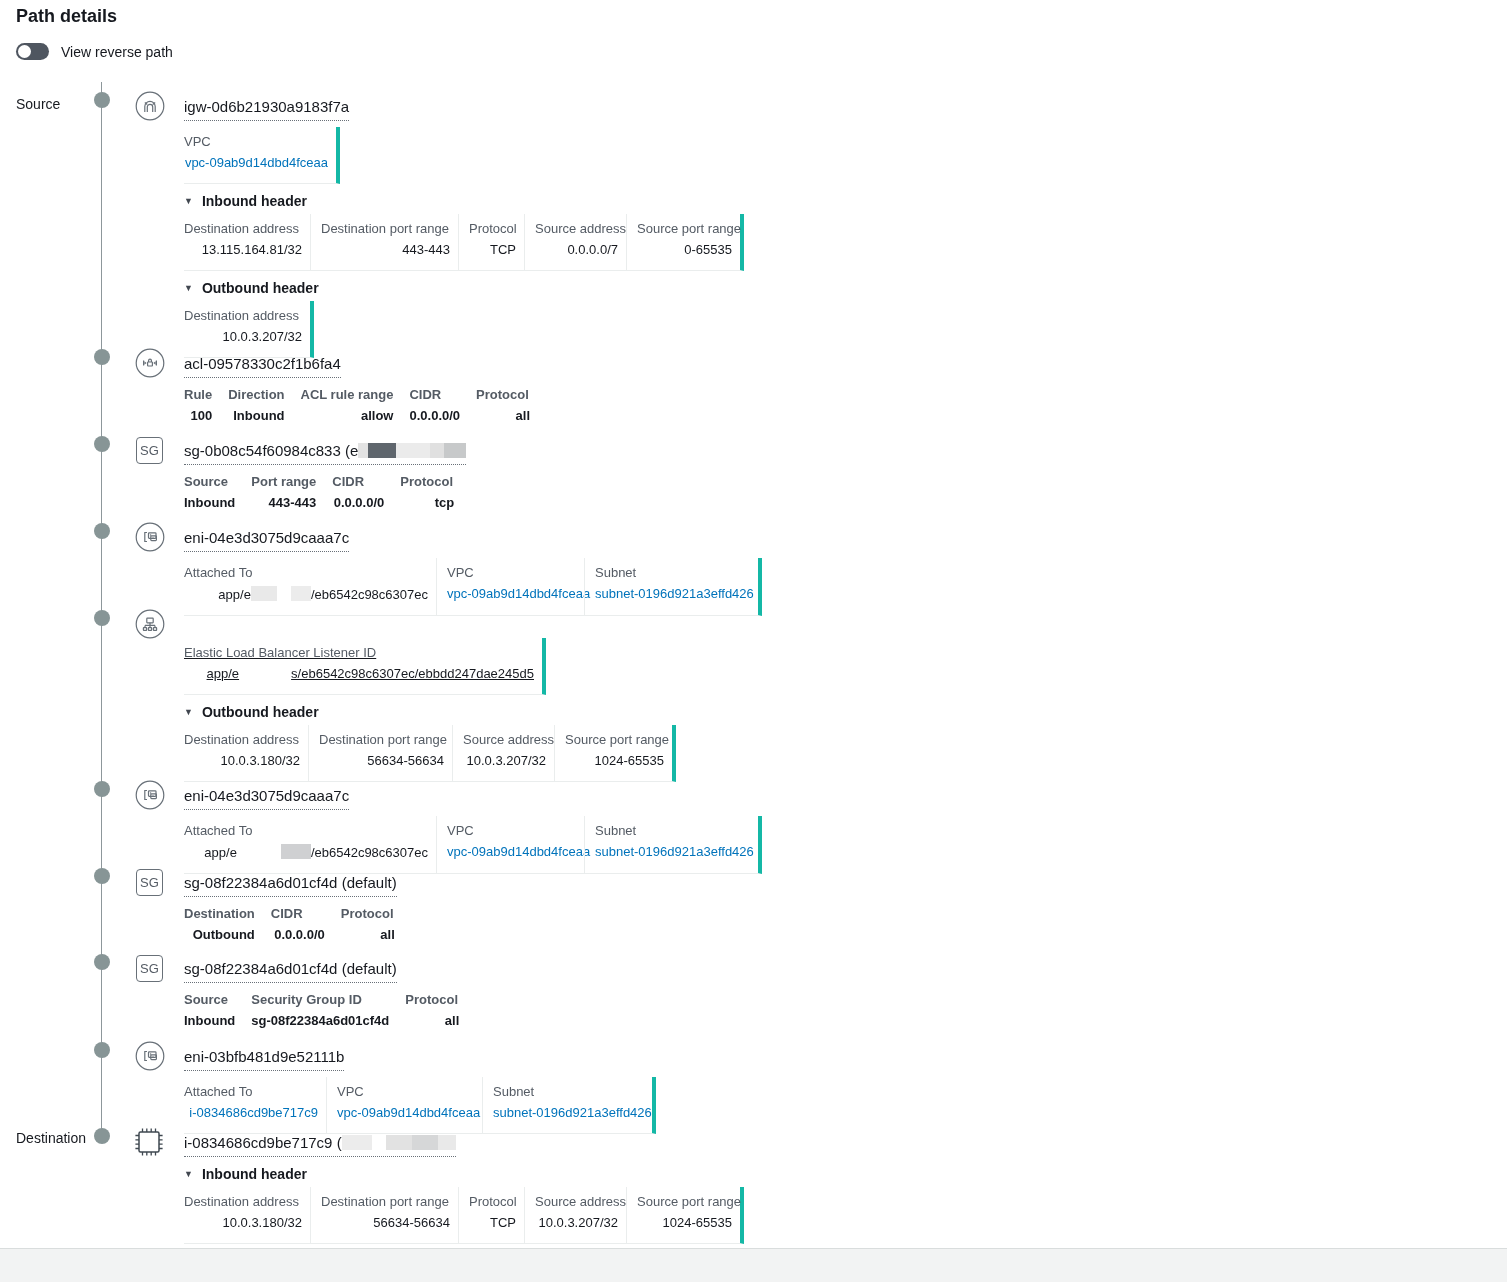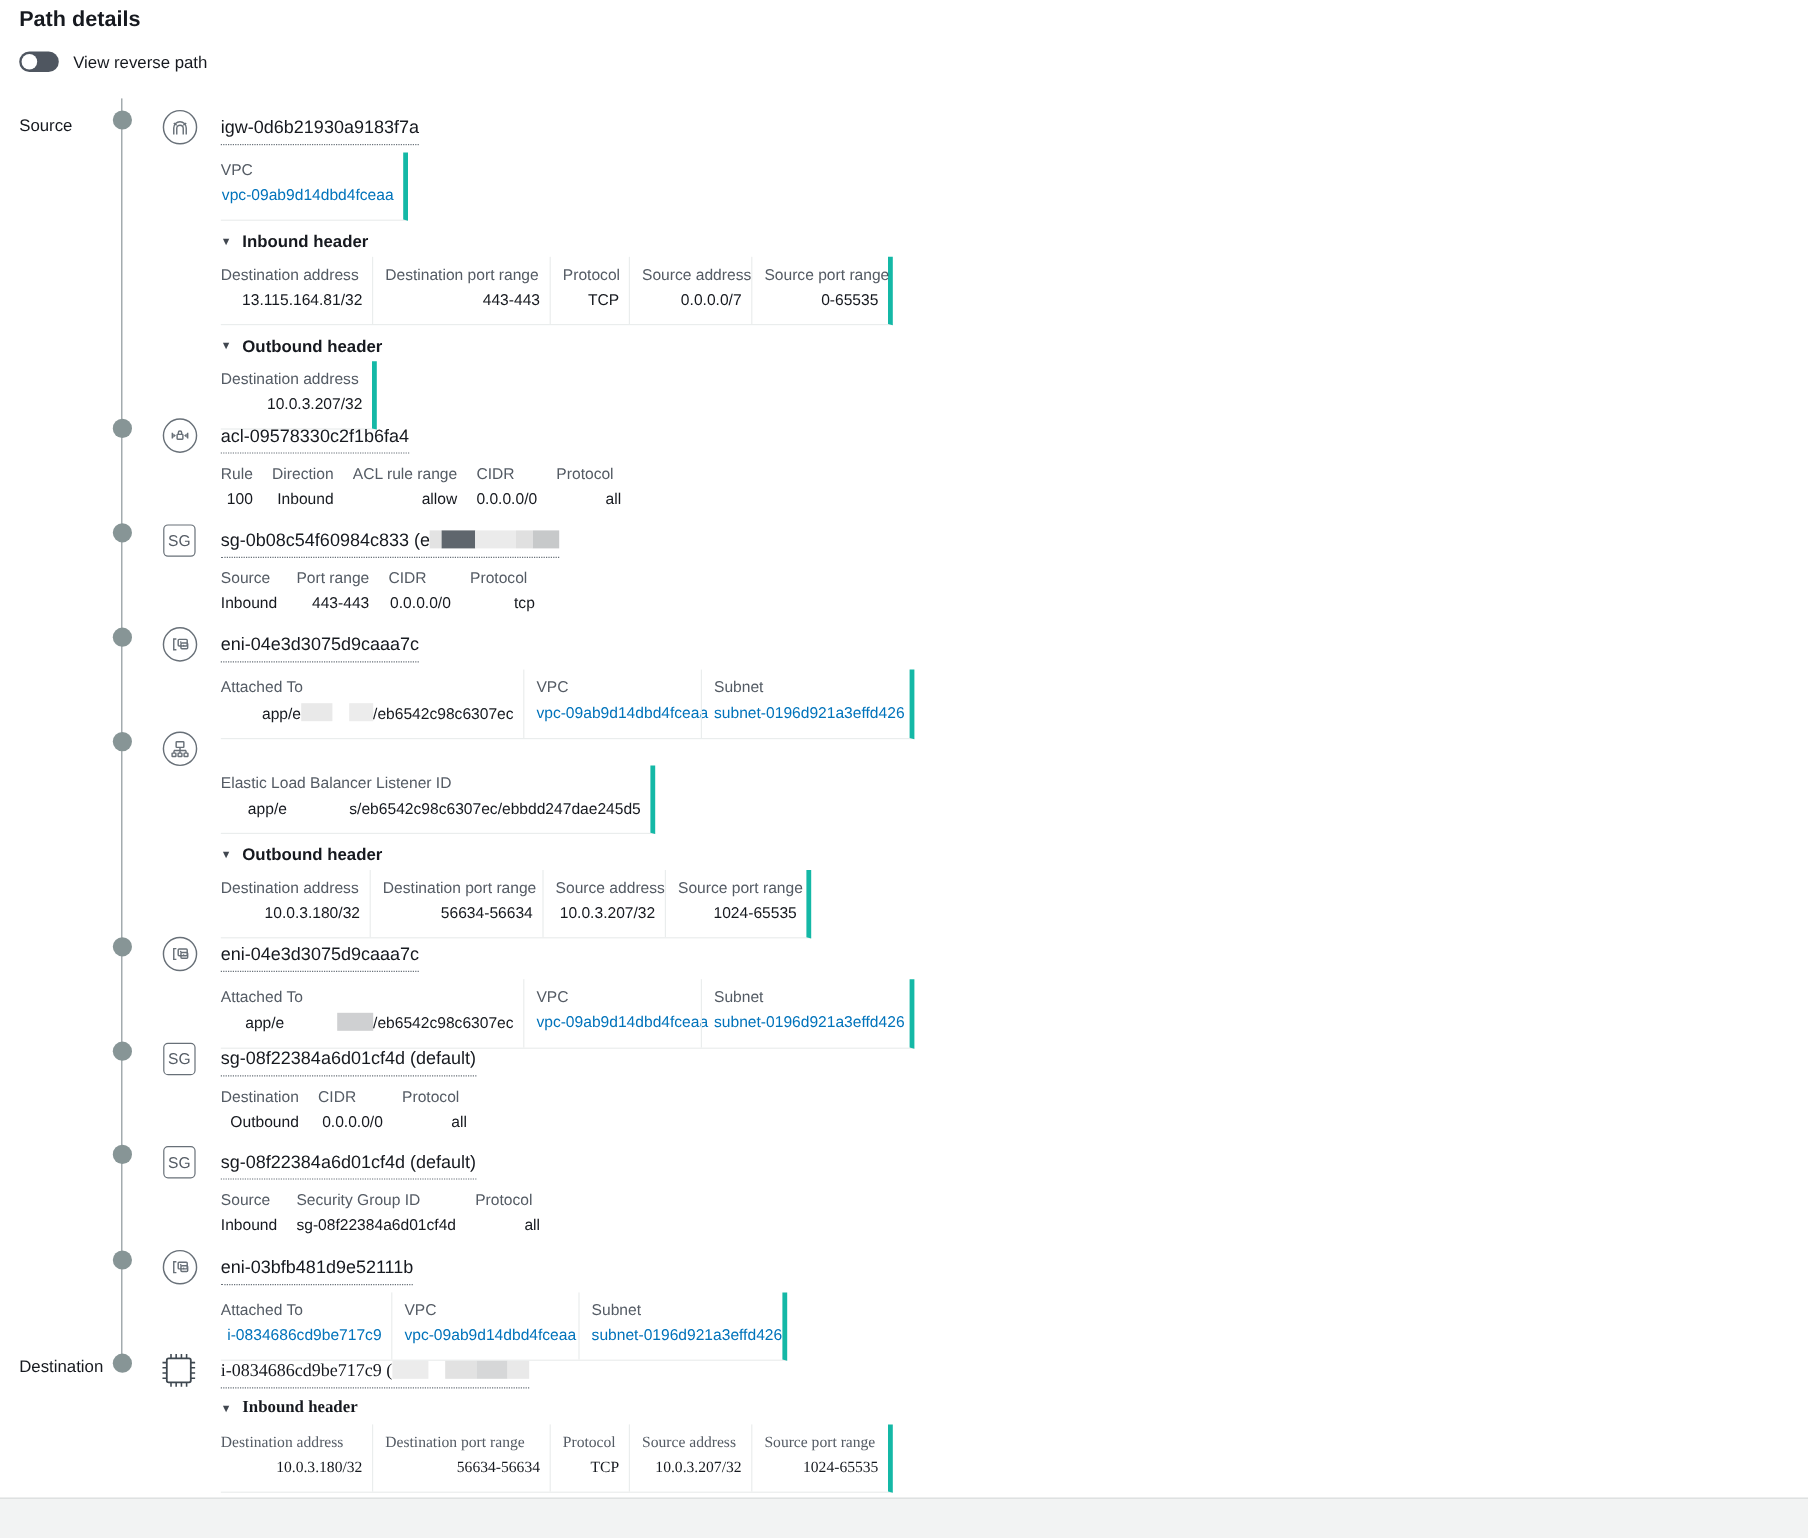--- a/index.html
+++ b/index.html
@@ -44,7 +44,7 @@
   .tri{font-size:9px;margin-right:9px;color:#414750;}
 
   .rule-table{display:flex;margin-top:9px;}
-  .rule-col{padding-right:16px;white-space:nowrap;box-sizing:border-box;}
+  .rule-col{padding-right:16px;white-space:nowrap;box-sizing:border-box;font-weight:bold;}
 
   .footer{position:absolute;left:0;top:1248px;width:1507px;height:34px;background:#f2f3f3;border-top:1px solid #d9dddd;box-sizing:border-box;}
 

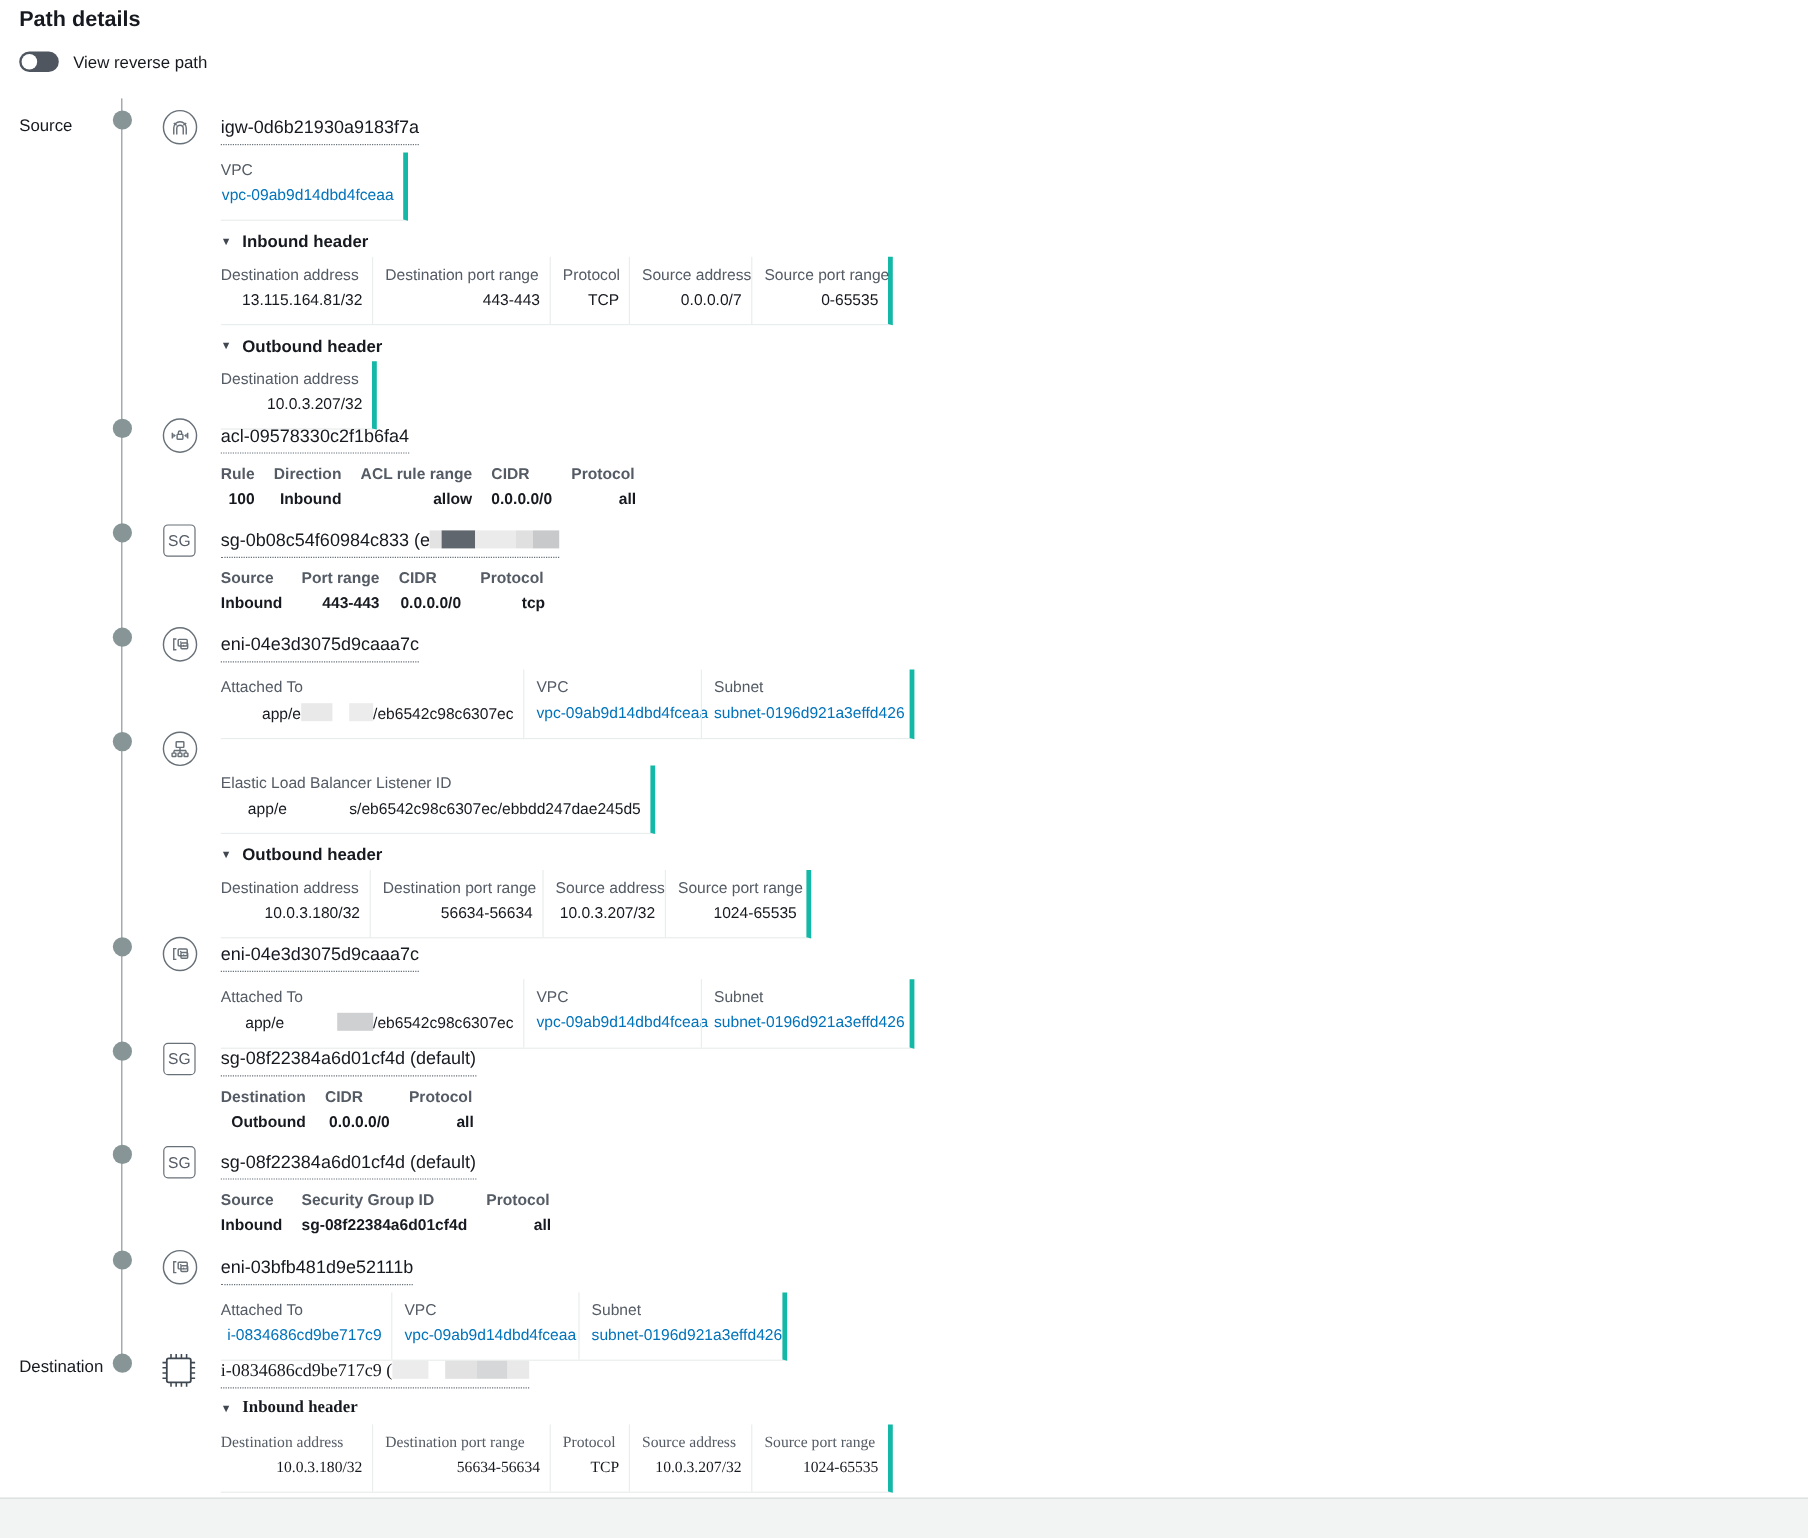--- a/index.html
+++ b/index.html
@@ -189,7 +189,7 @@
             <rect class="stk" x="13.4" y="18.6" width="3.2" height="2.8" rx="0.4"></rect>
             <rect class="stk" x="18.4" y="18.6" width="3.2" height="2.8" rx="0.4"></rect>
           </svg></span><br><div class="attr-table">
-          <div class="cell" style="width: 358px;">
+          <div class="cell" style="width: 358px; text-decoration: underline;">
             <div class="lbl">Elastic Load Balancer Listener ID</div>
             <div class="val"><span>app/e</span><span class="spacer" style="width: 52px;"></span><span>s/eb6542c98c6307ec/ebbdd247dae245d5</span></div>
           </div>

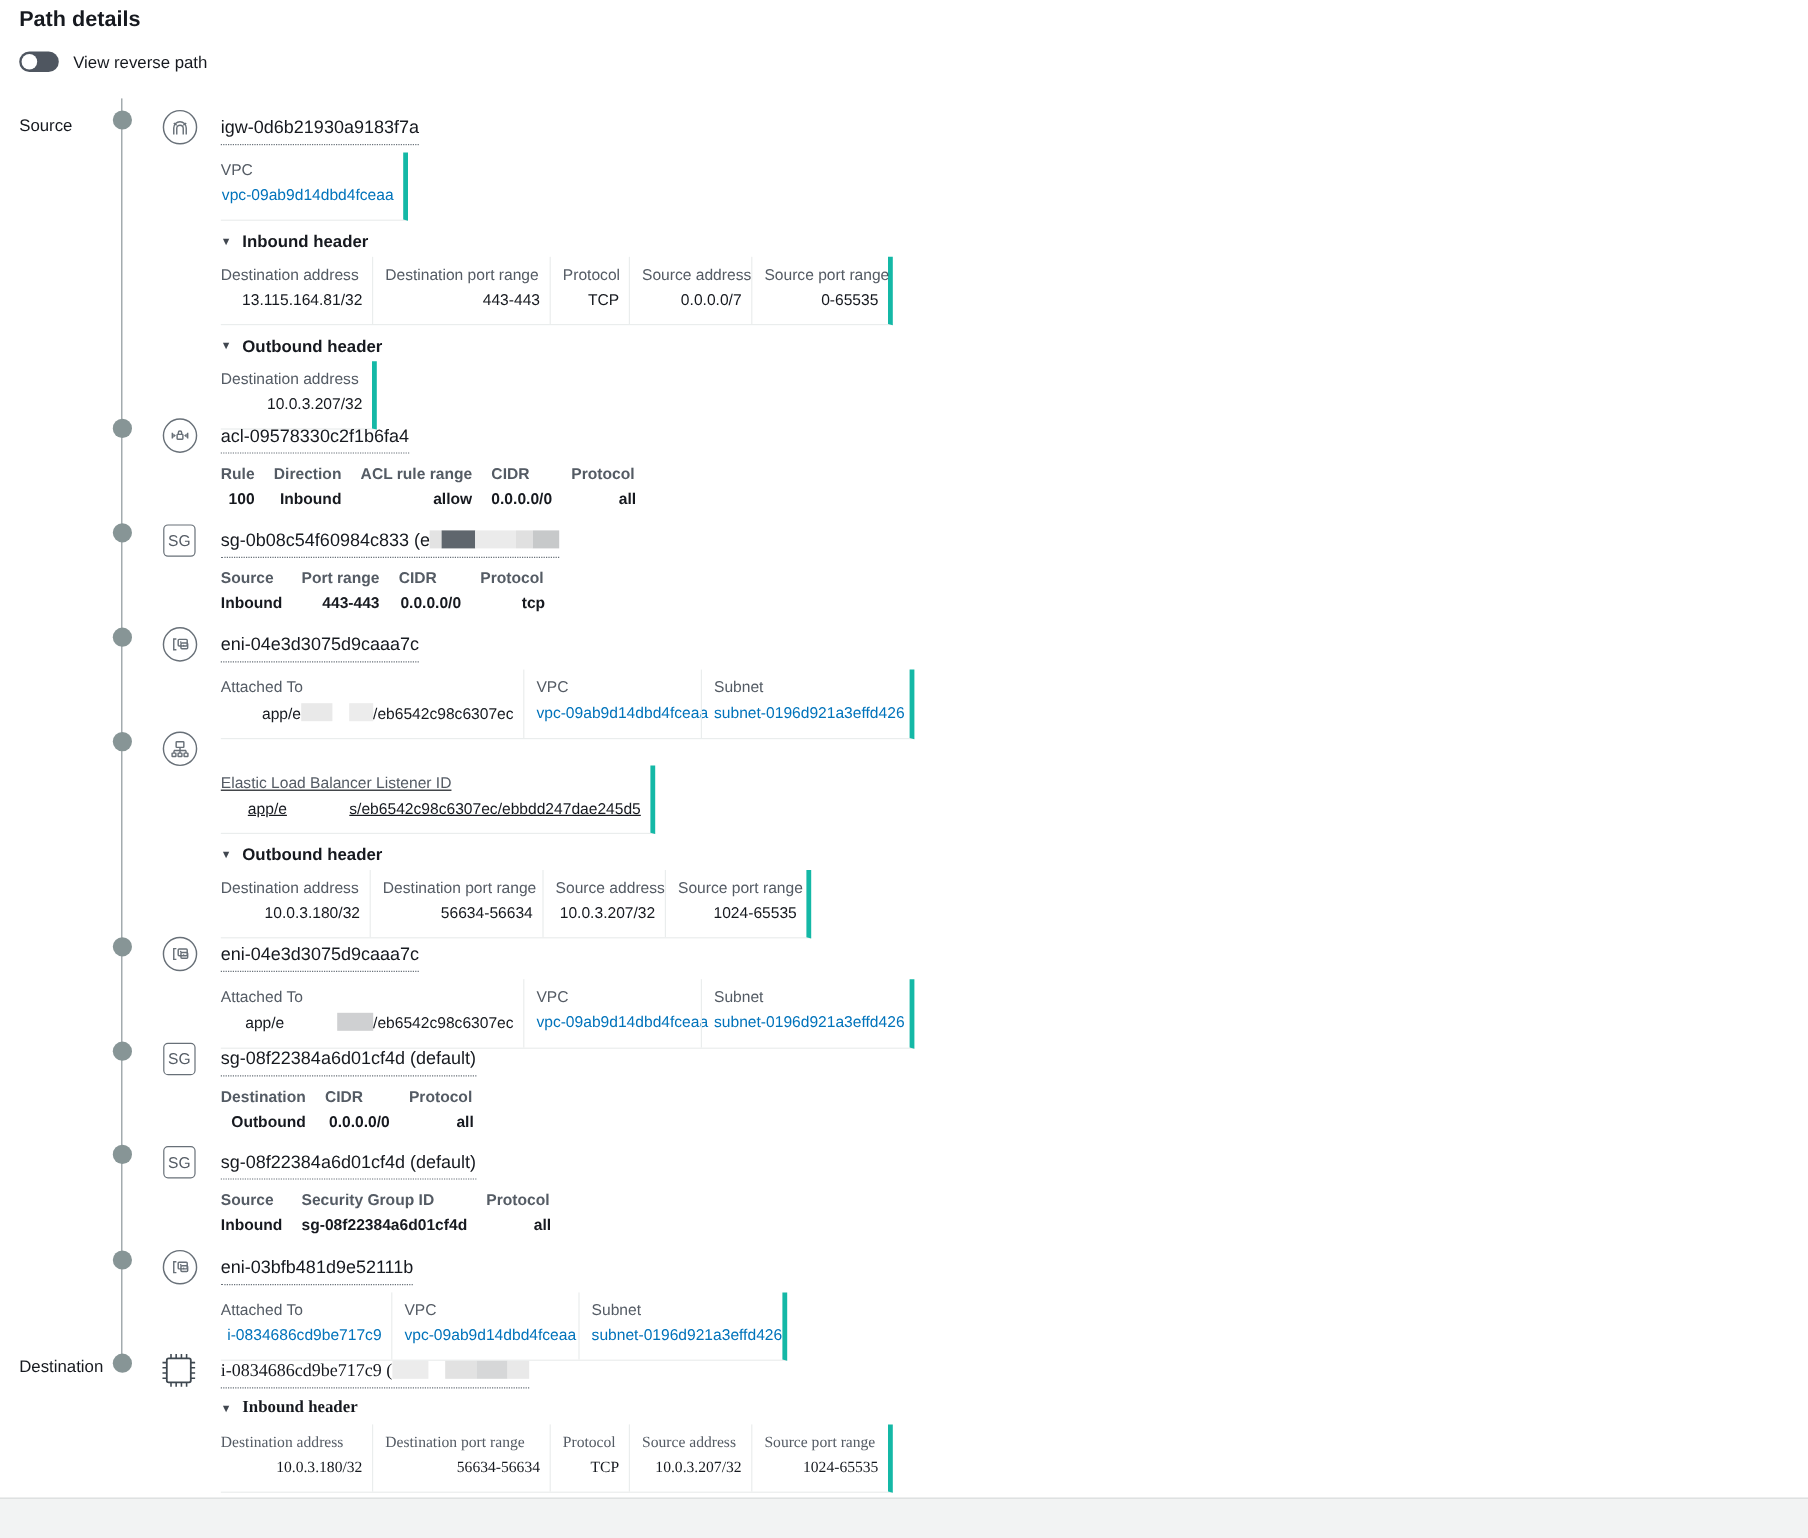--- a/index.html
+++ b/index.html
@@ -284,7 +284,7 @@
             <div class="val"><a class="lnk">subnet-0196d921a3effd426</a></div>
           </div>
         </div></section>
-      <section class="hop" style="top: 1124px; font-family: Liberation Serif, serif;"><span class="dot"></span><span class="hop-icon chip"><svg viewBox="0 0 34 34" width="34" height="34">
+      <section class="hop" style="top: 1124px;"><span class="dot"></span><span class="hop-icon chip"><svg viewBox="0 0 34 34" width="34" height="34">
             <rect x="7" y="7" width="20" height="20" rx="1.5" fill="#fff" stroke="#3f4850" stroke-width="1.5"></rect>
             <g stroke="#3f4850" stroke-width="1.3">
               <path d="M10.5 7 V3.4 M14.8 7 V3.4 M19.2 7 V3.4 M23.5 7 V3.4"></path>

